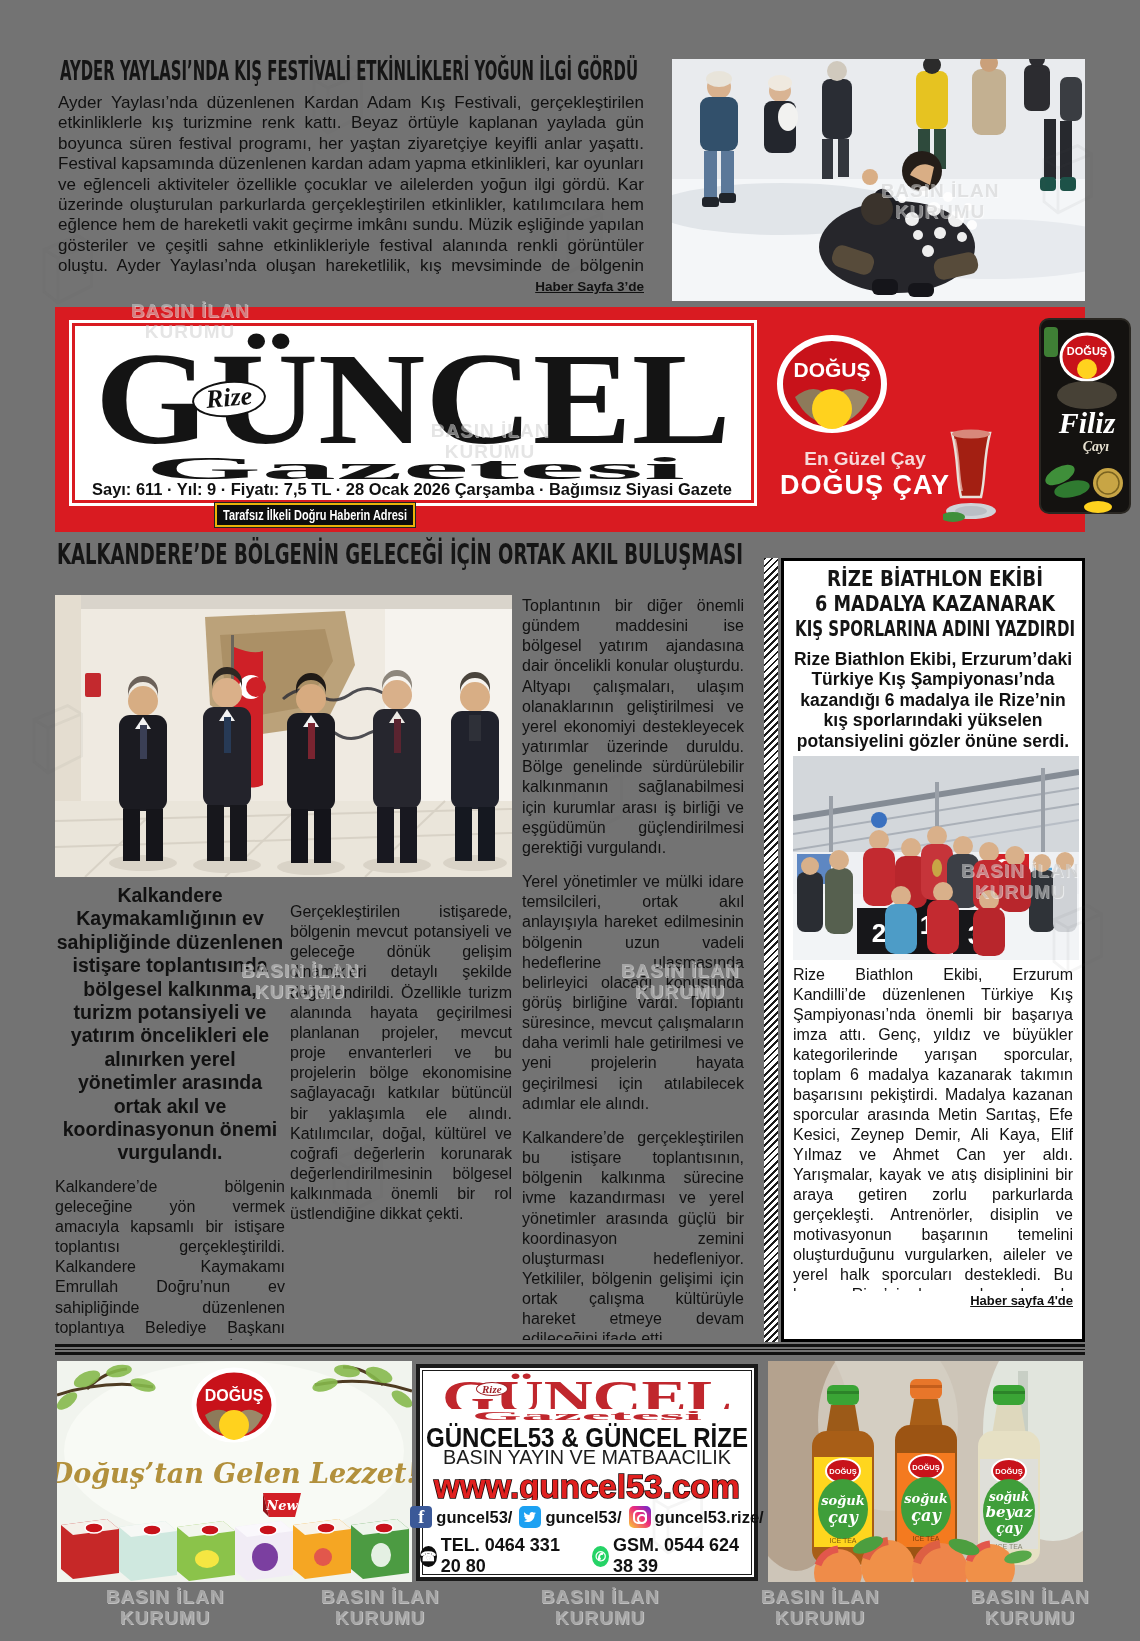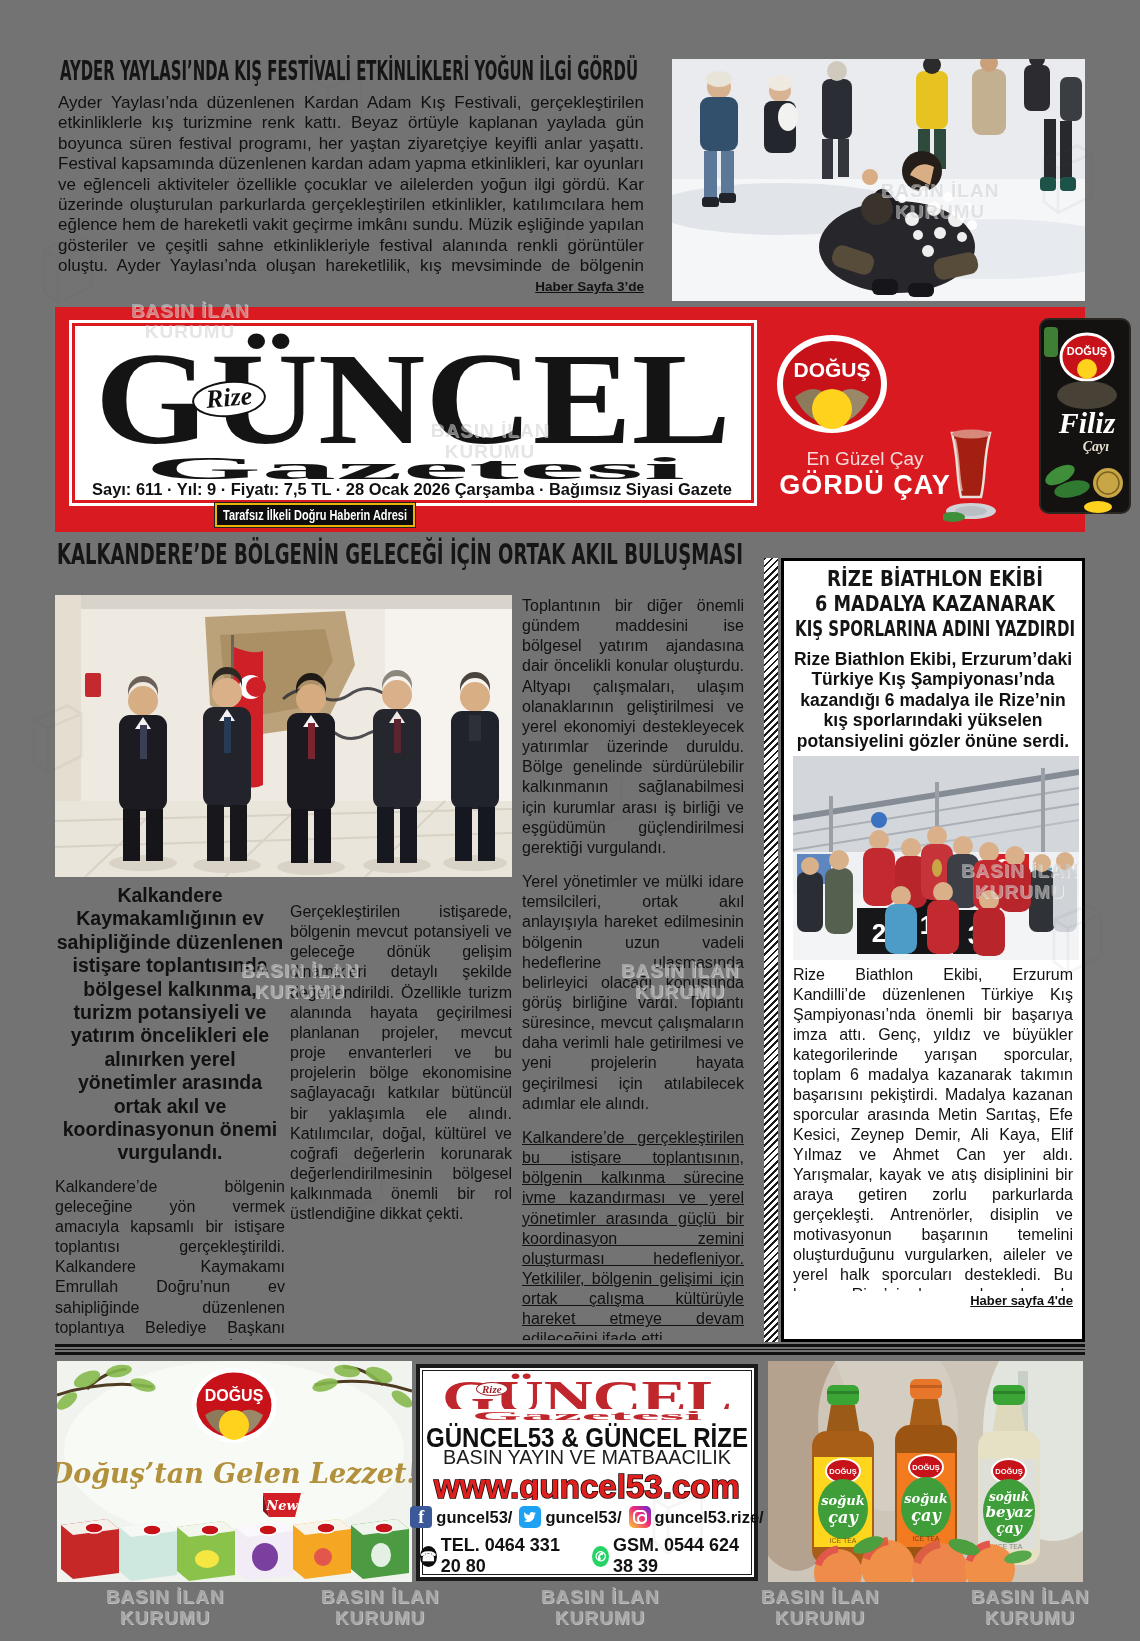--- a/index.html
+++ b/index.html
@@ -30,7 +30,7 @@
   #tagline-box { position:absolute; left:160px; top:196px; width:200px; height:24px; background:#0d0d0d;
                  border:2px solid #eab308; outline:1px solid #222; display:flex; align-items:center; justify-content:center; }
   #dogus-ad { position:absolute; left:700px; top:0; width:330px; height:225px; color:#fff; }
-  .dogus-line1 { position:absolute; left:0; top:141px; width:220px; text-align:center; font-size:19px; color:#f6d9d9; }
+  .dogus-line1 { position:absolute; left:0; top:141px; width:220px; text-align:center; font-size:19px; color:#f6d9d9;font-weight:bold; }
   .dogus-line2 { position:absolute; left:0; top:163px; width:220px; text-align:center; font-size:27px; font-weight:bold; letter-spacing:1px; }
 
   

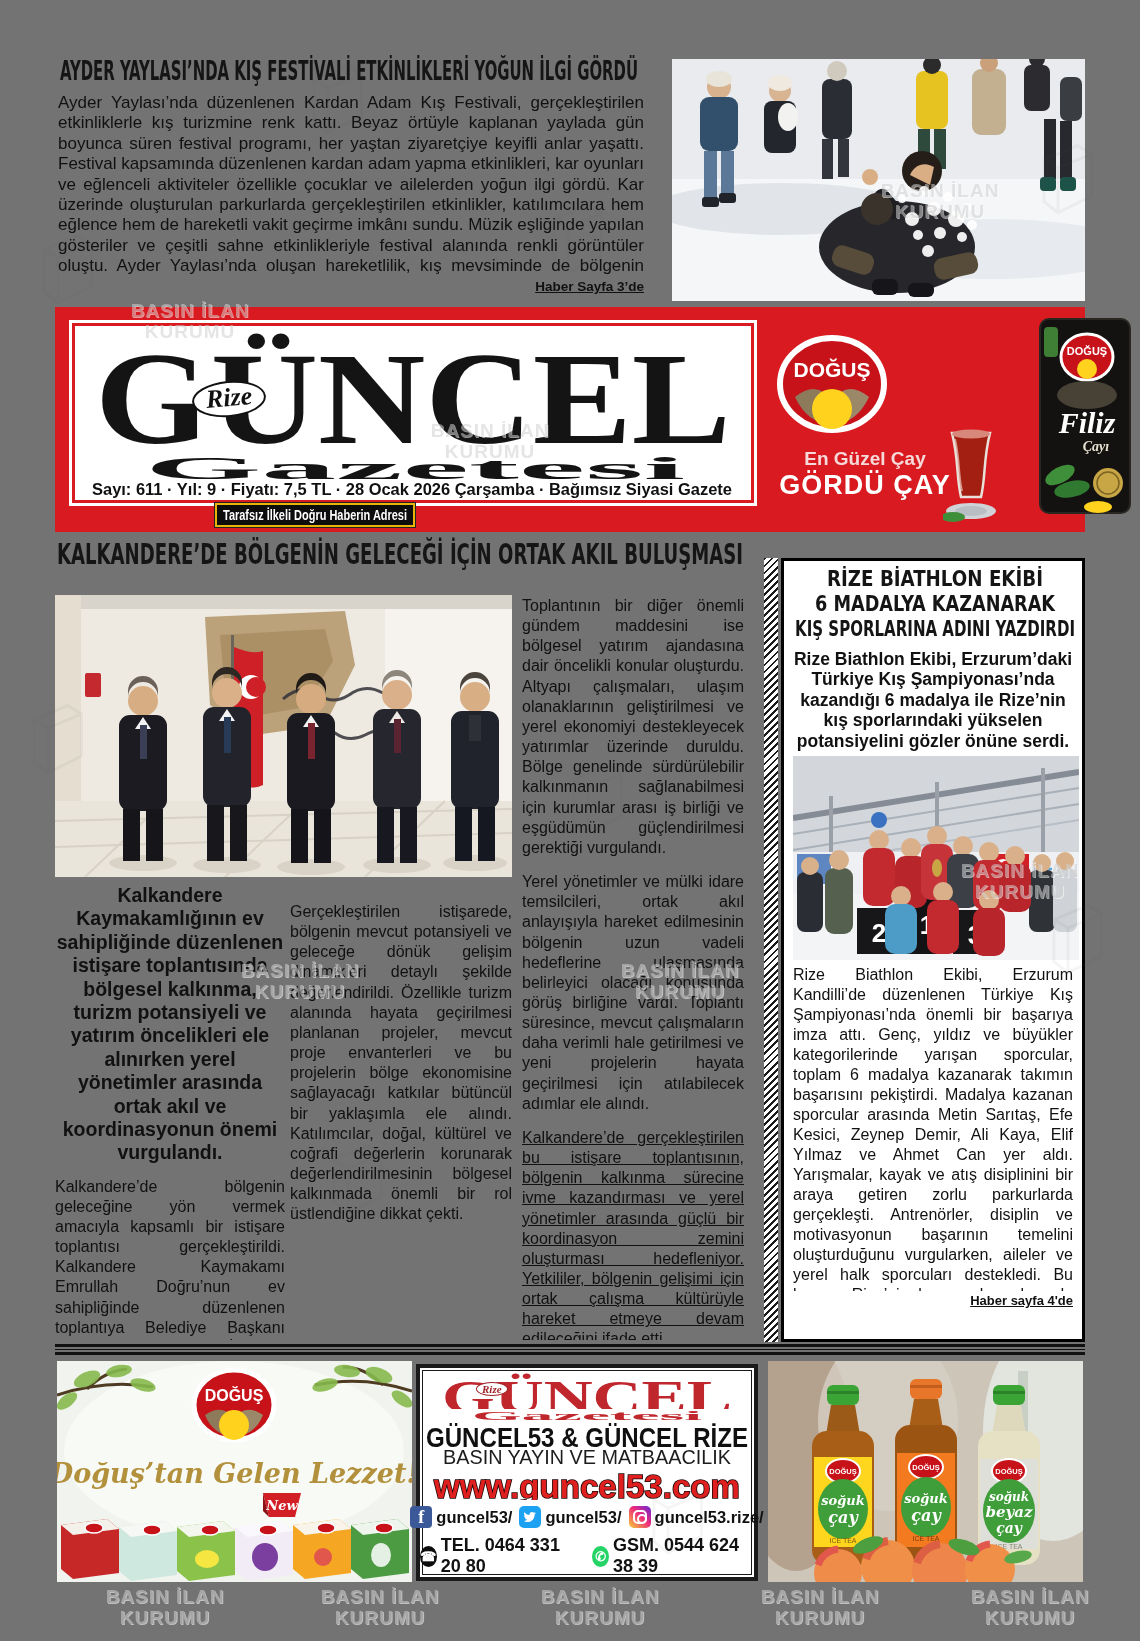--- a/index.html
+++ b/index.html
@@ -169,7 +169,7 @@
         <text x="55" y="42" text-anchor="middle" font-family="Liberation Sans, sans-serif" font-weight="bold" font-size="21" fill="#ffffff">DOĞUŞ</text>
       </svg>
       <div class="dogus-line1">En Güzel Çay</div>
-      <div class="dogus-line2">GÖRDÜ ÇAY</div>
+      <div class="dogus-line2">DOĞUŞ ÇAY</div>
 
       <svg class="abs" style="left:188px; top:120px;" width="56" height="96" viewBox="0 0 56 96">
         <ellipse cx="28" cy="84" rx="25" ry="8" fill="#cfd3d8"></ellipse>

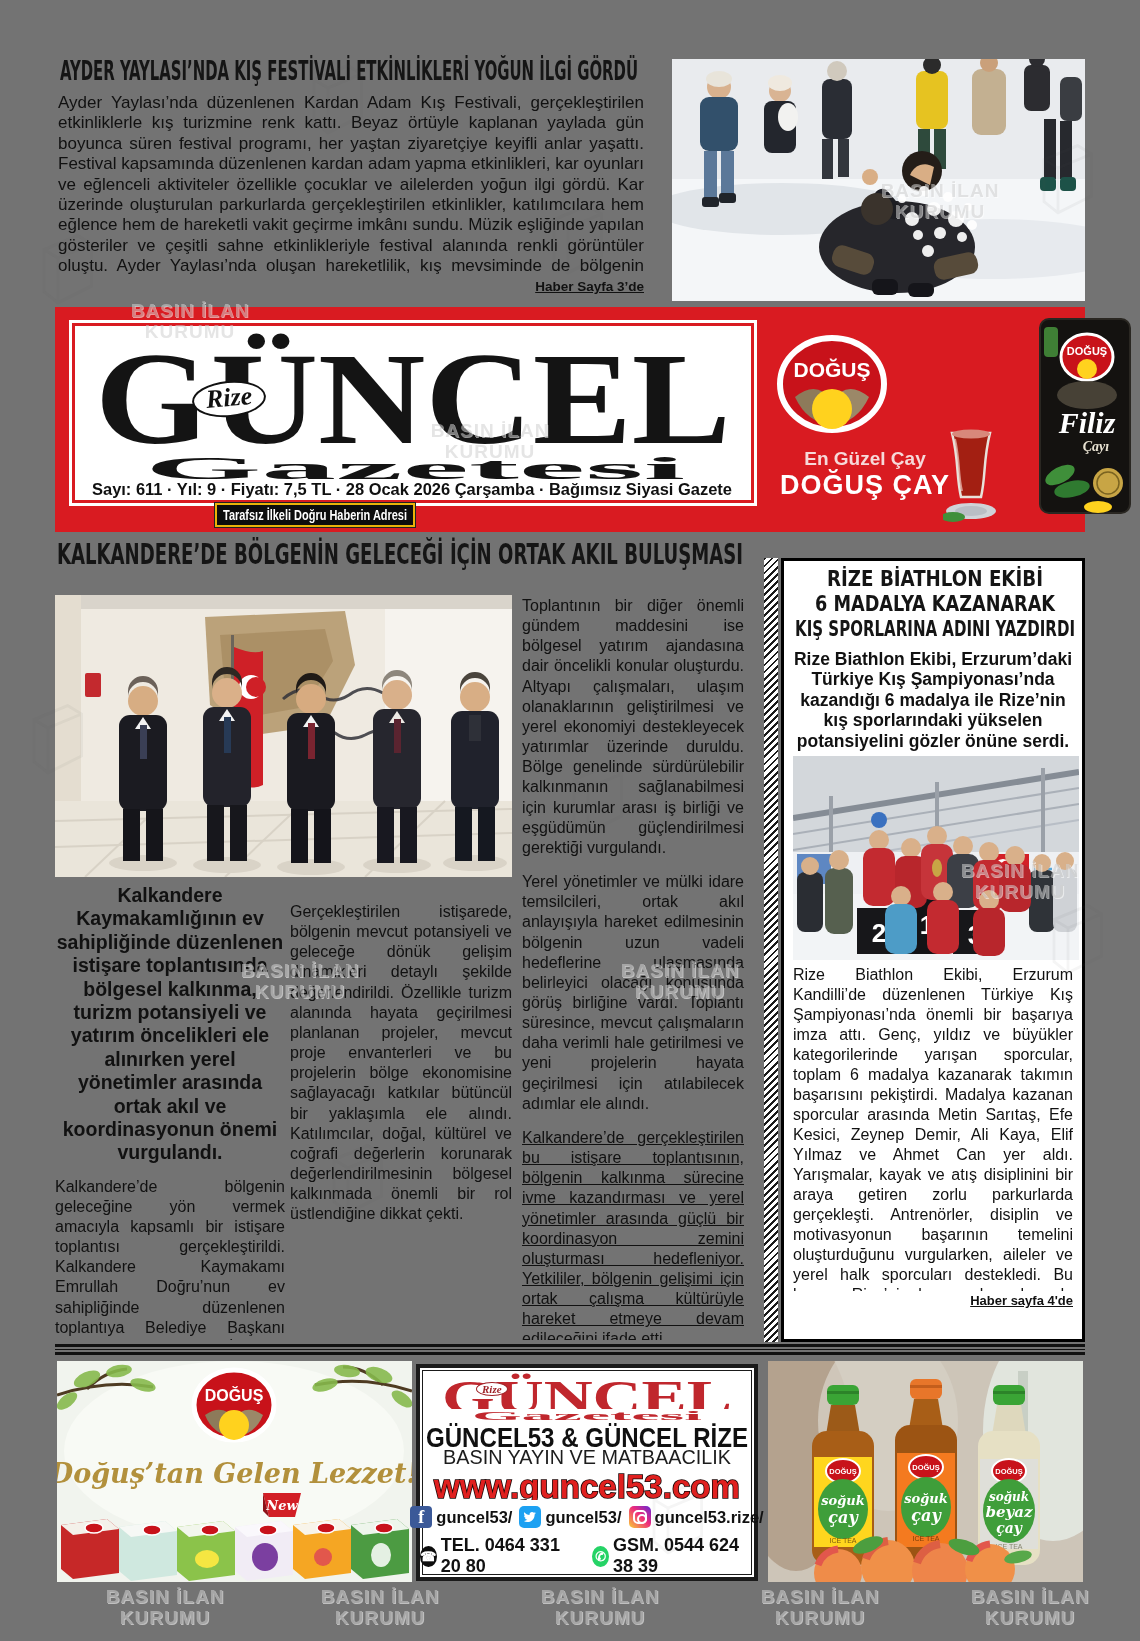--- a/index.html
+++ b/index.html
@@ -289,7 +289,7 @@
   <div class="abs" style="left:522px; top:596px; width:222px; height:744px; overflow:hidden;">
     <div class="coltxt">Toplantının bir diğer önemli gündem maddesini ise bölgesel yatırım ajandasına dair öncelikli konular oluşturdu. Altyapı çalışmaları, ulaşım olanaklarının geliştirilmesi ve yerel ekonomiyi destekleyecek yatırımlar üzerinde duruldu. Bölge genelinde sürdürülebilir kalkınmanın sağlanabilmesi için kurumlar arası iş birliği ve eşgüdümün güçlendirilmesi gerektiği vurgulandı.</div>
     <div class="coltxt" style="margin-top:14px;">Yerel yönetimler ve mülki idare temsilcileri, ortak akıl anlayışıyla hareket edilmesinin bölgenin uzun vadeli hedeflerine ulaşmasında belirleyici olacağı konusunda görüş birliğine vardı. Toplantı süresince, mevcut çalışmaların daha verimli hale getirilmesi ve yeni projelerin hayata geçirilmesi için atılabilecek adımlar ele alındı.</div>
-    <div class="coltxt" style="margin-top:14px;text-decoration:underline;">Kalkandere’de gerçekleştirilen bu istişare toplantısının, bölgenin kalkınma sürecine ivme kazandırması ve yerel yönetimler arasında güçlü bir koordinasyon zemini oluşturması hedefleniyor. Yetkililer, bölgenin gelişimi için ortak çalışma kültürüyle hareket etmeye devam edileceğini ifade etti.</div>
+    <div class="coltxt" style="margin-top:14px;">Kalkandere’de gerçekleştirilen bu istişare toplantısının, bölgenin kalkınma sürecine ivme kazandırması ve yerel yönetimler arasında güçlü bir koordinasyon zemini oluşturması hedefleniyor. Yetkililer, bölgenin gelişimi için ortak çalışma kültürüyle hareket etmeye devam edileceğini ifade etti.</div>
 
   </div>
 

